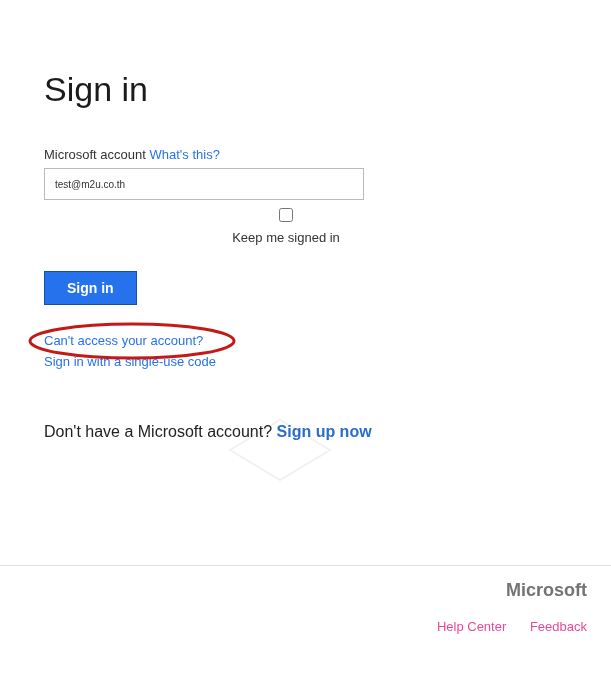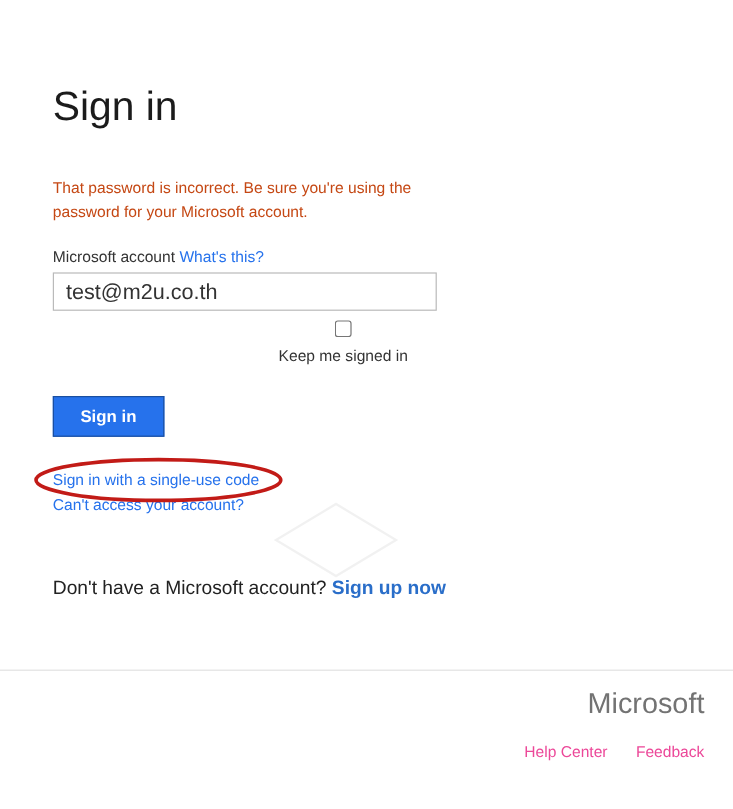--- a/index.html
+++ b/index.html
@@ -130,7 +130,6 @@
 <div class="container">
   <h1 class="heading">Sign in</h1>
 
-  <div class="error">That password is incorrect. Be sure you're using the password for your Microsoft account.</div>
 
   <div class="label-row">
     <span>Microsoft account</span>

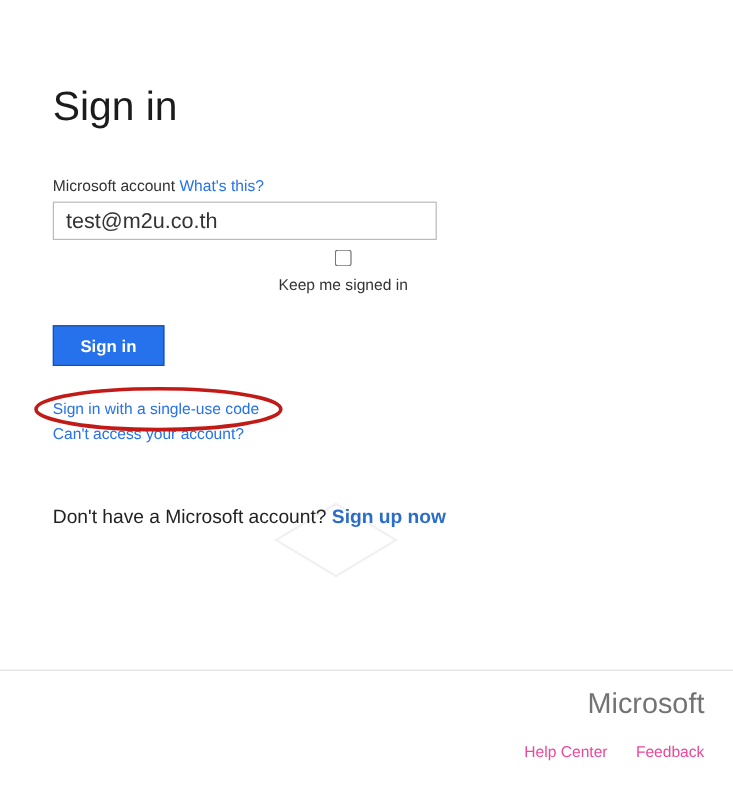--- a/index.html
+++ b/index.html
@@ -45,7 +45,7 @@
       height: 32px;
       border: 1px solid #bababa;
       padding: 0 10px;
-      font-size: 18px;
+      font-size: 10px;
       font-family: inherit;
       color: #333;
       outline: none;

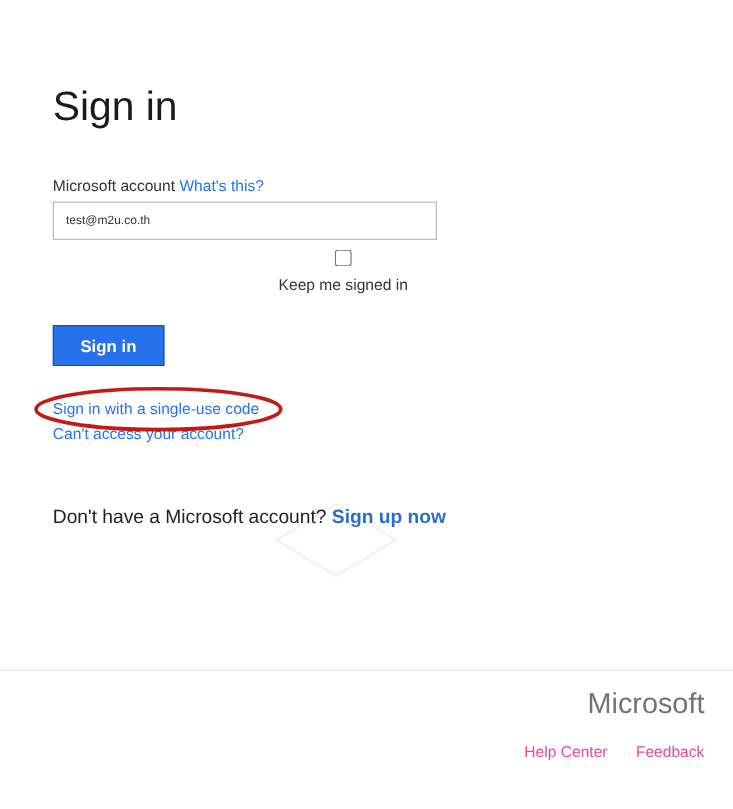--- a/index.html
+++ b/index.html
@@ -150,8 +150,8 @@
     <svg class="ellipse" width="240" height="44">
       <ellipse cx="110" cy="22" rx="102" ry="17" fill="none" stroke="#c21b17" stroke-width="3"></ellipse>
     </svg>
+    <a class="link">Can't access your account?</a>
     <a class="link">Sign in with a single-use code</a>
-    <a class="link">Can't access your account?</a>
   </div>
 
   <div class="signup-row">

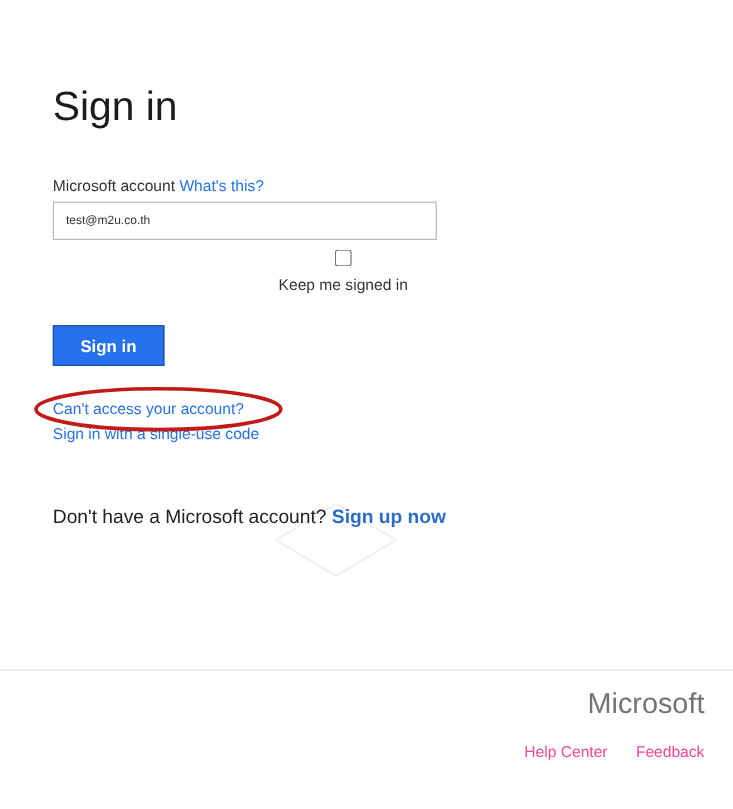--- a/index.html
+++ b/index.html
@@ -100,8 +100,8 @@
       font-size: 13px;
     }
     .ms-brand {
-      font-size: 24px;
-      font-weight: 400;
+      font-size: 18px;
+      font-weight: 700;
       color: #737373;
       display: block;
       margin-bottom: 18px;

